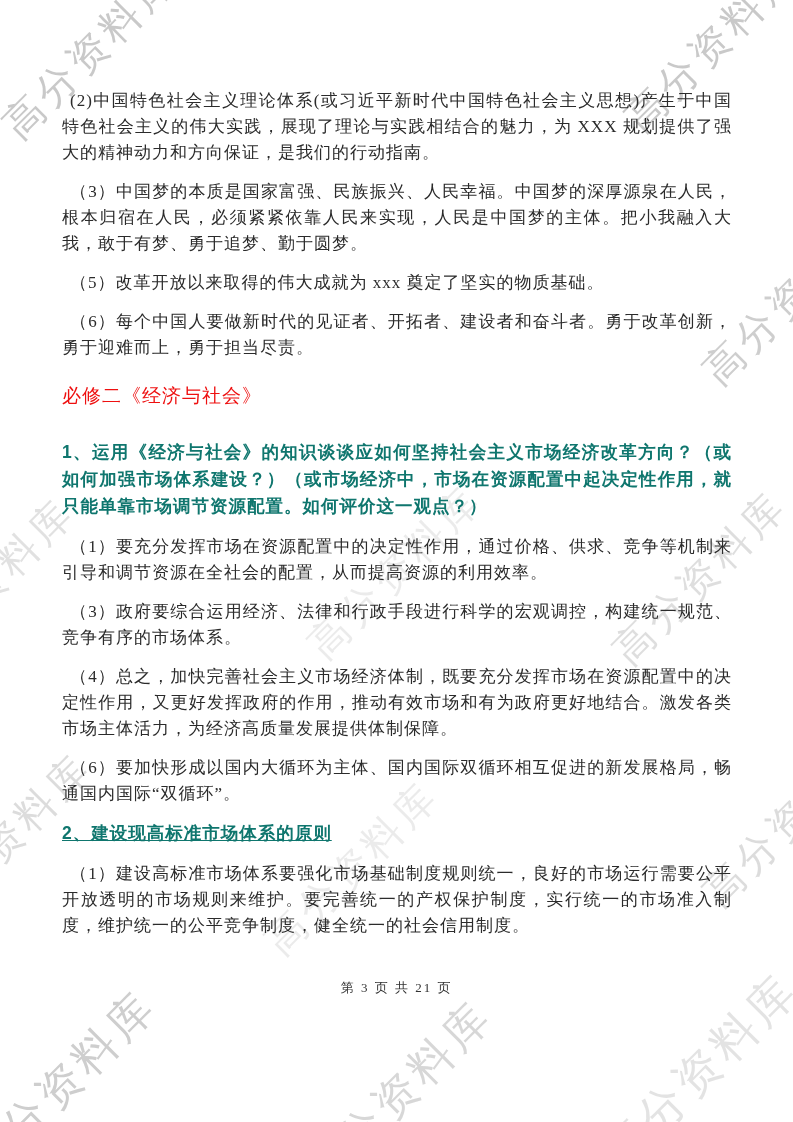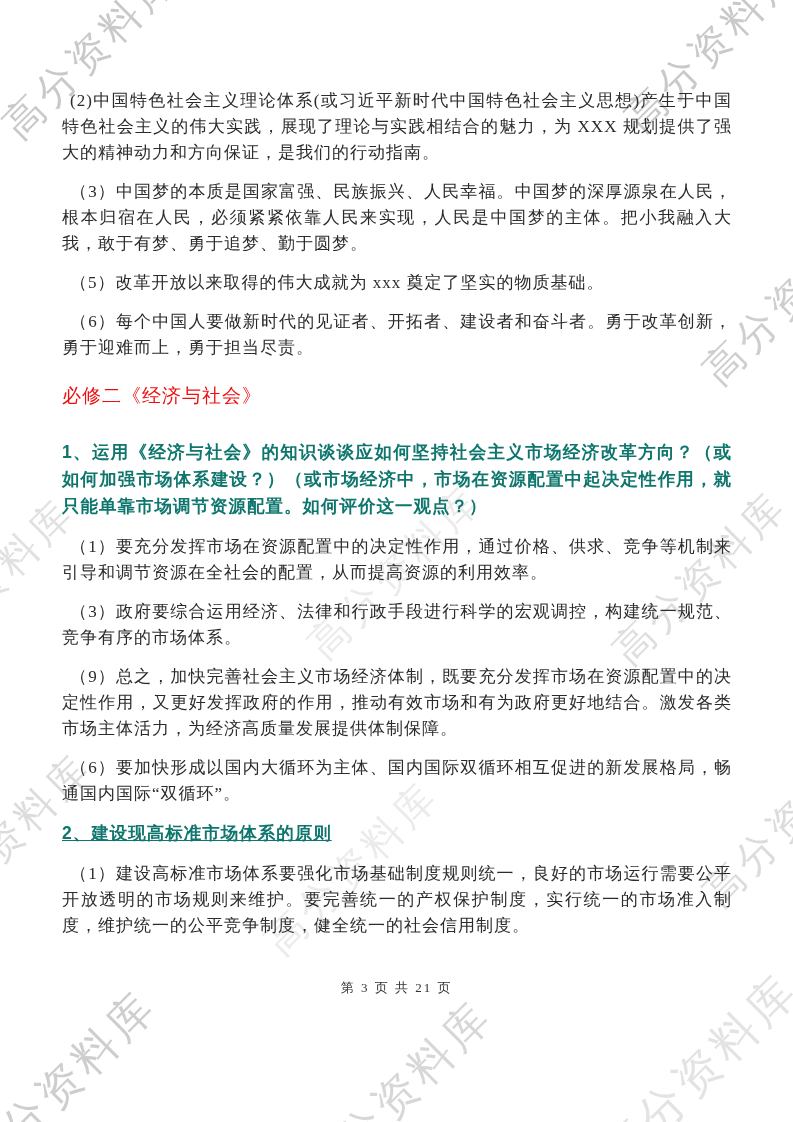--- a/index.html
+++ b/index.html
@@ -116,7 +116,7 @@
 
     <p class="para">（1）要充分发挥市场在资源配置中的决定性作用，通过价格、供求、竞争等机制来引导和调节资源在全社会的配置，从而提高资源的利用效率。</p>
     <p class="para">（3）政府要综合运用经济、法律和行政手段进行科学的宏观调控，构建统一规范、竞争有序的市场体系。</p>
-    <p class="para">（9）总之，加快完善社会主义市场经济体制，既要充分发挥市场在资源配置中的决定性作用，又更好发挥政府的作用，推动有效市场和有为政府更好地结合。激发各类市场主体活力，为经济高质量发展提供体制保障。</p>
+    <p class="para">（4）总之，加快完善社会主义市场经济体制，既要充分发挥市场在资源配置中的决定性作用，又更好发挥政府的作用，推动有效市场和有为政府更好地结合。激发各类市场主体活力，为经济高质量发展提供体制保障。</p>
     <p class="para">（6）要加快形成以国内大循环为主体、国内国际双循环相互促进的新发展格局，畅通国内国际“双循环”。</p>
 
     <h2 class="blue-heading q2-heading">2、建设现高标准市场体系的原则</h2>

